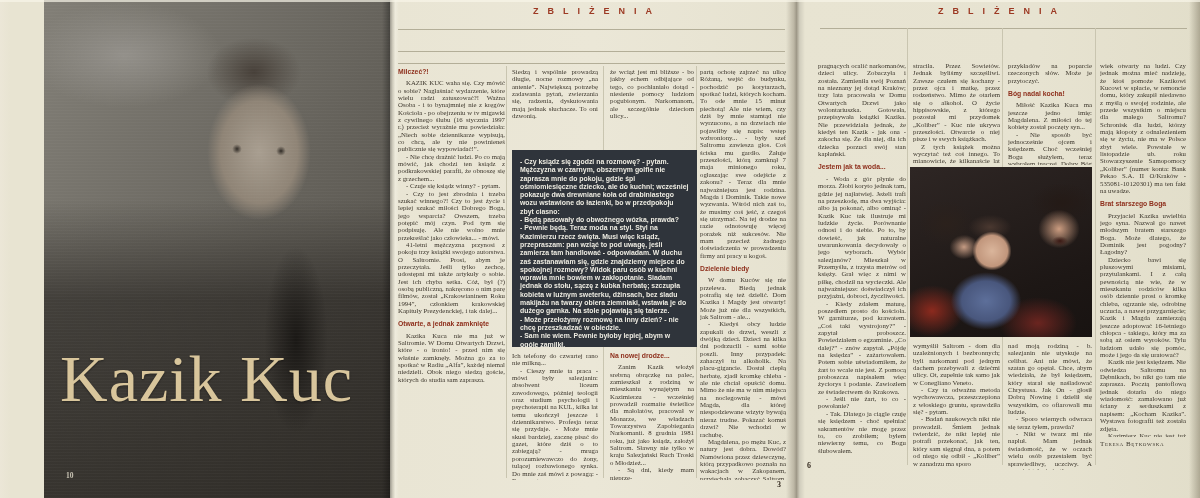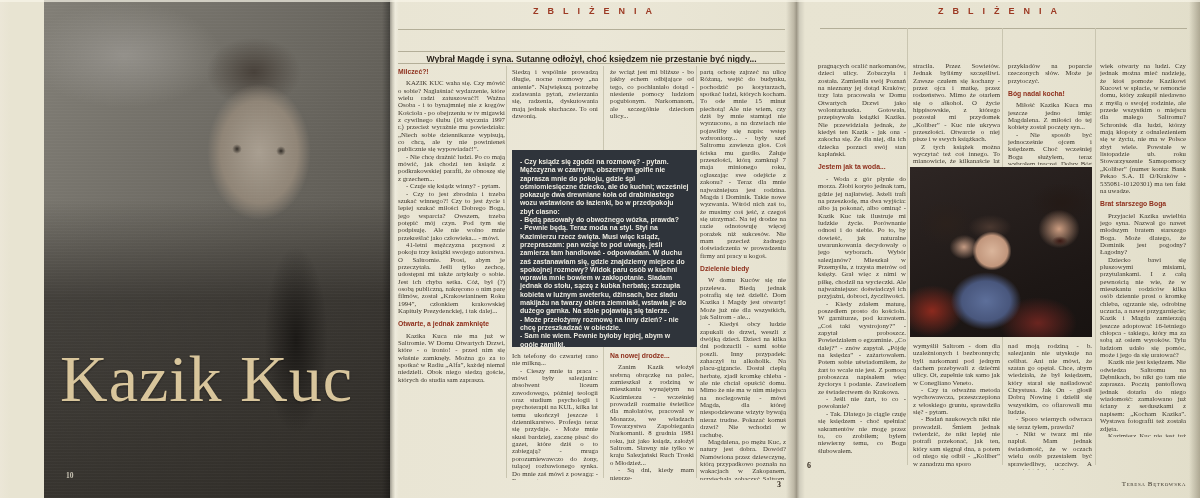--- a/index.html
+++ b/index.html
@@ -91,7 +91,6 @@
     <div class="section-header" style="color:#9c3923;">ZBLIŻENIA</div>
     <div class="hrule" style="left:8px;right:10px;top:29px;"></div>
     <div class="hrule" style="left:8px;right:10px;top:51px;"></div>
-    <div class="intro-line" style="top:53.5px;">Wybrał Magdę i syna. Sutannę odłożył, choć księdzem nie przestanie być nigdy...</div>
     <div class="hrule" style="left:8px;right:10px;top:63px;"></div>
     <div class="vdiv" style="left:116px;top:66px;height:412px;"></div>
     <div class="vdiv" style="left:213px;top:66px;height:412px;"></div>

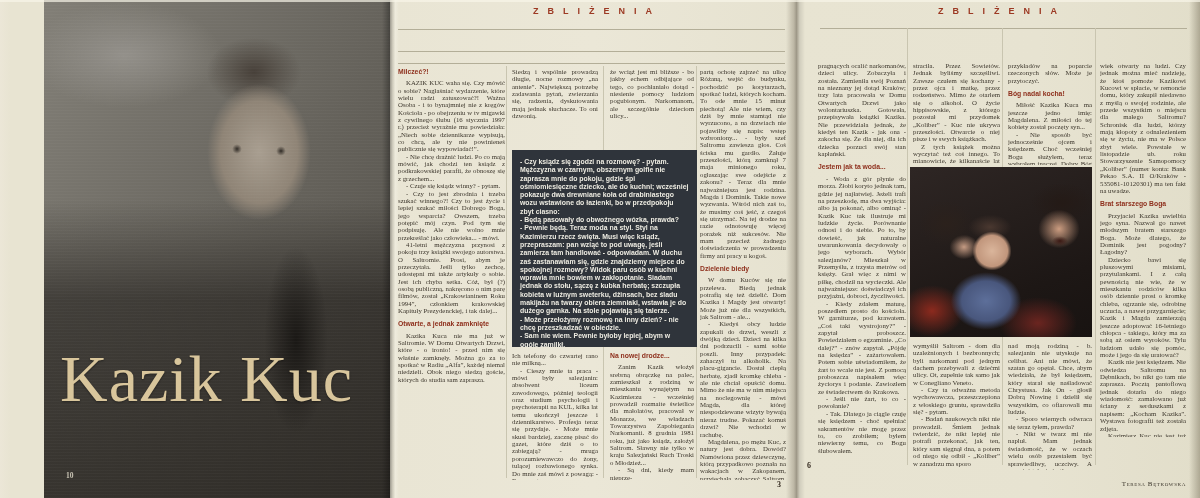--- a/index.html
+++ b/index.html
@@ -63,8 +63,8 @@
       radial-gradient(ellipse 42px 34px at 22px 144px, #8c2a1e 0%, rgba(0,0,0,0) 76%),
       radial-gradient(ellipse 54px 36px at 128px 156px, #6b2520 0%, rgba(0,0,0,0) 72%),
       linear-gradient(160deg, #2e2624 0%, #1d1715 70%, #181311 100%);}
-  #author{position:absolute;left:305px;top:440px;width:86px;text-align:right;
-      font-size:7px;font-variant:small-caps;letter-spacing:.6px;color:#3c362c;margin-top:40px;}
+  #author{position:absolute;left:305px;top:440px;width:86px;
+      font-size:7px;font-variant:small-caps;letter-spacing:.6px;color:#3c362c;}
   
   .shade{position:absolute;top:0;height:498px;pointer-events:none;}
   #edge-left{left:0;width:10px;background:linear-gradient(to right, rgba(236,231,216,.85), rgba(0,0,0,0));}

